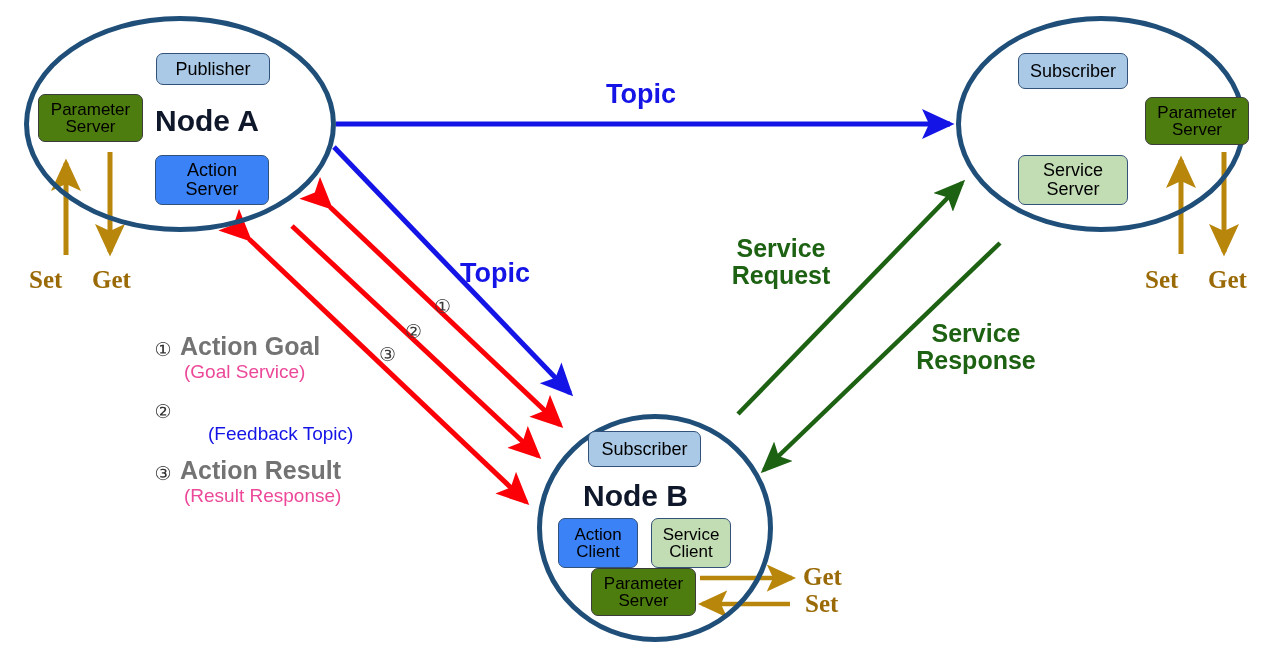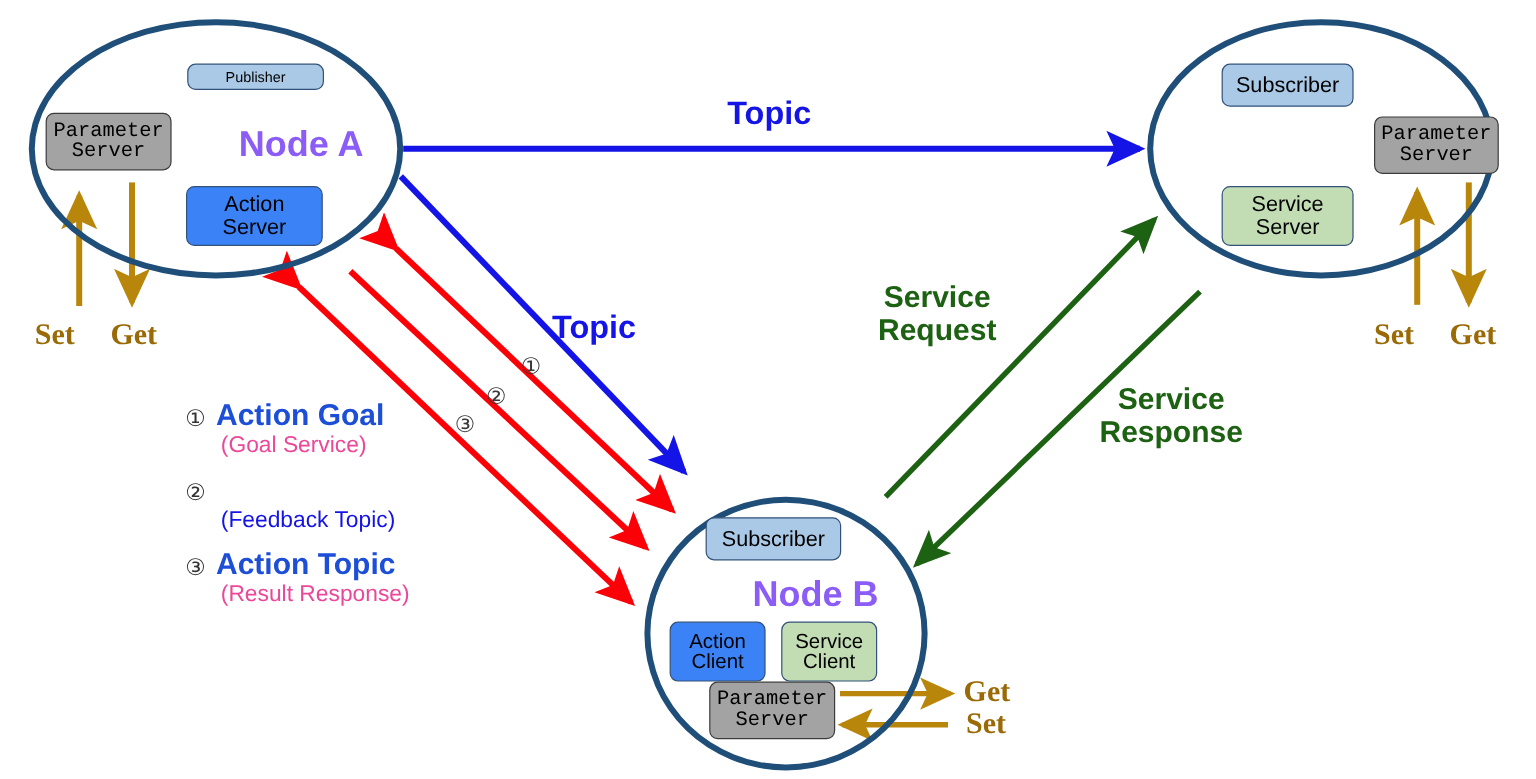--- a/index.html
+++ b/index.html
@@ -173,7 +173,7 @@
 
   <div class="node-ellipse" style="left:24px; top:16px; width:312px; height:216px;"></div>
 
-  <div class="ibox blue" style="left:156px; top:53px; width:114px; height:22px; font-size:12px;">Publisher</div>
+  <div class="ibox blue" style="left:156px; top:53px; width:114px; height:32px; font-size:18px;">Publisher</div>
 
   <div class="ibox yellow" style="left:38px; top:94px; width:105px; height:48px; font-size:17px;">Parameter
 Server</div>

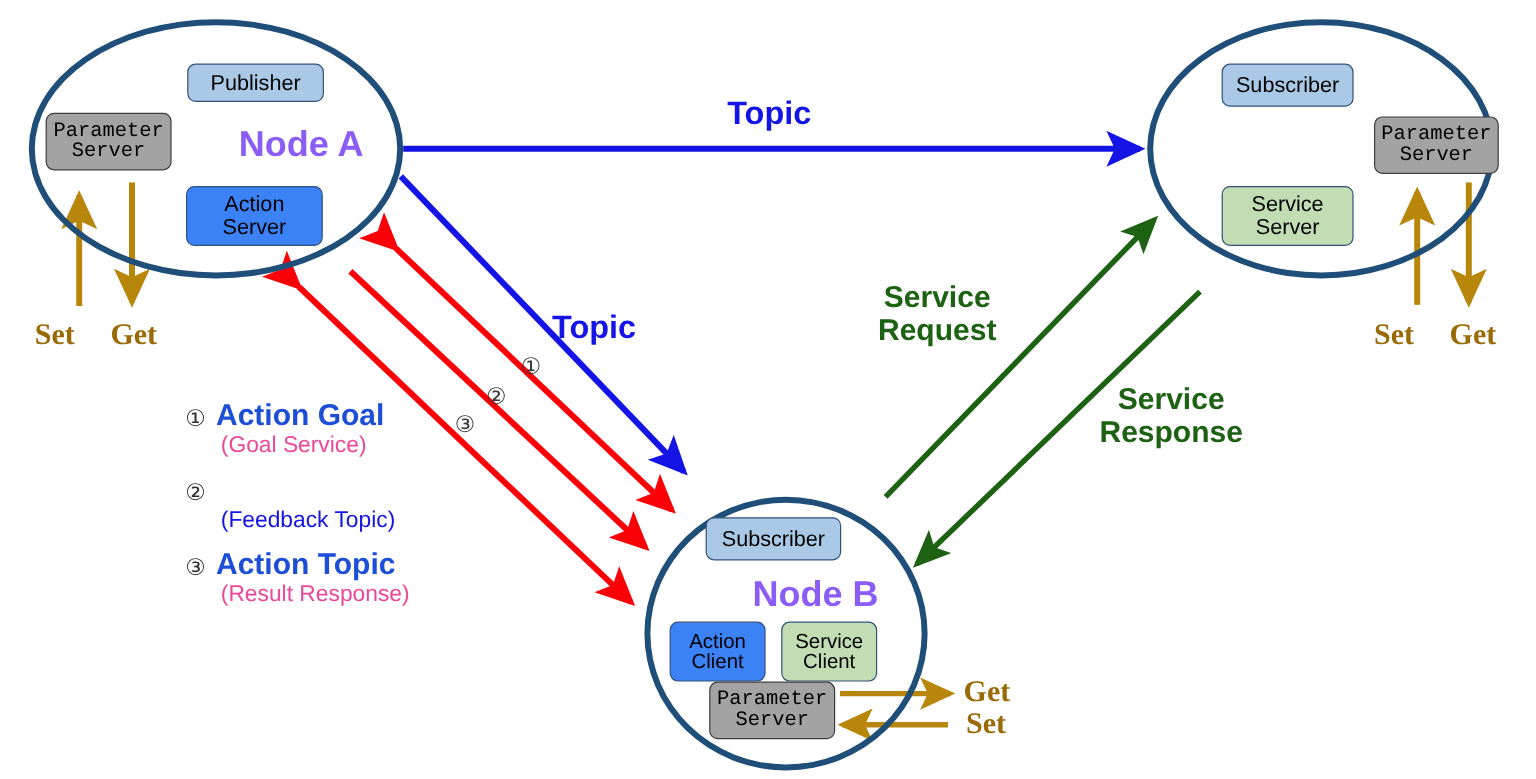--- a/index.html
+++ b/index.html
@@ -64,7 +64,7 @@
   .ibox.blue   { background: #aac9e6; }
   .ibox.pink   { background: #3b82f6; }
   .ibox.green  { background: #c2dcb4; }
-  .ibox.yellow { background: #a3a3a3; border-color: #3c3c3c; font-family: Liberation Mono, monospace; }
+  .ibox.yellow { background: #4d7c0f; border-color: #3c3c3c; }
 
   
   .lbl {

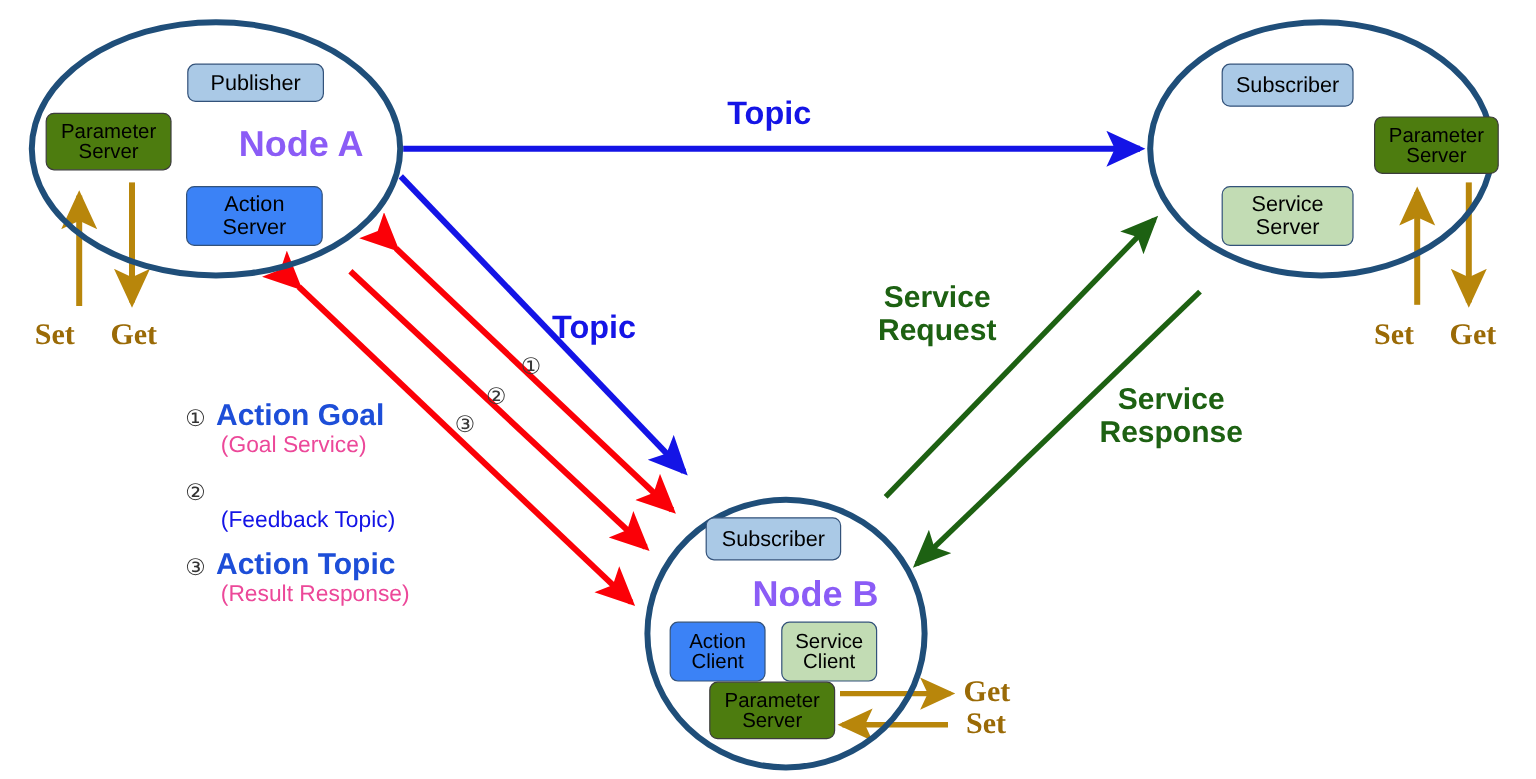--- a/index.html
+++ b/index.html
@@ -40,10 +40,9 @@
   .node-title {
     position: absolute;
     font-weight: bold;
-    color: #8b5cf6;
+    color: #0f172a;
     white-space: nowrap;
     letter-spacing: 0px;
-    margin-left: 44px;
   }
 
   

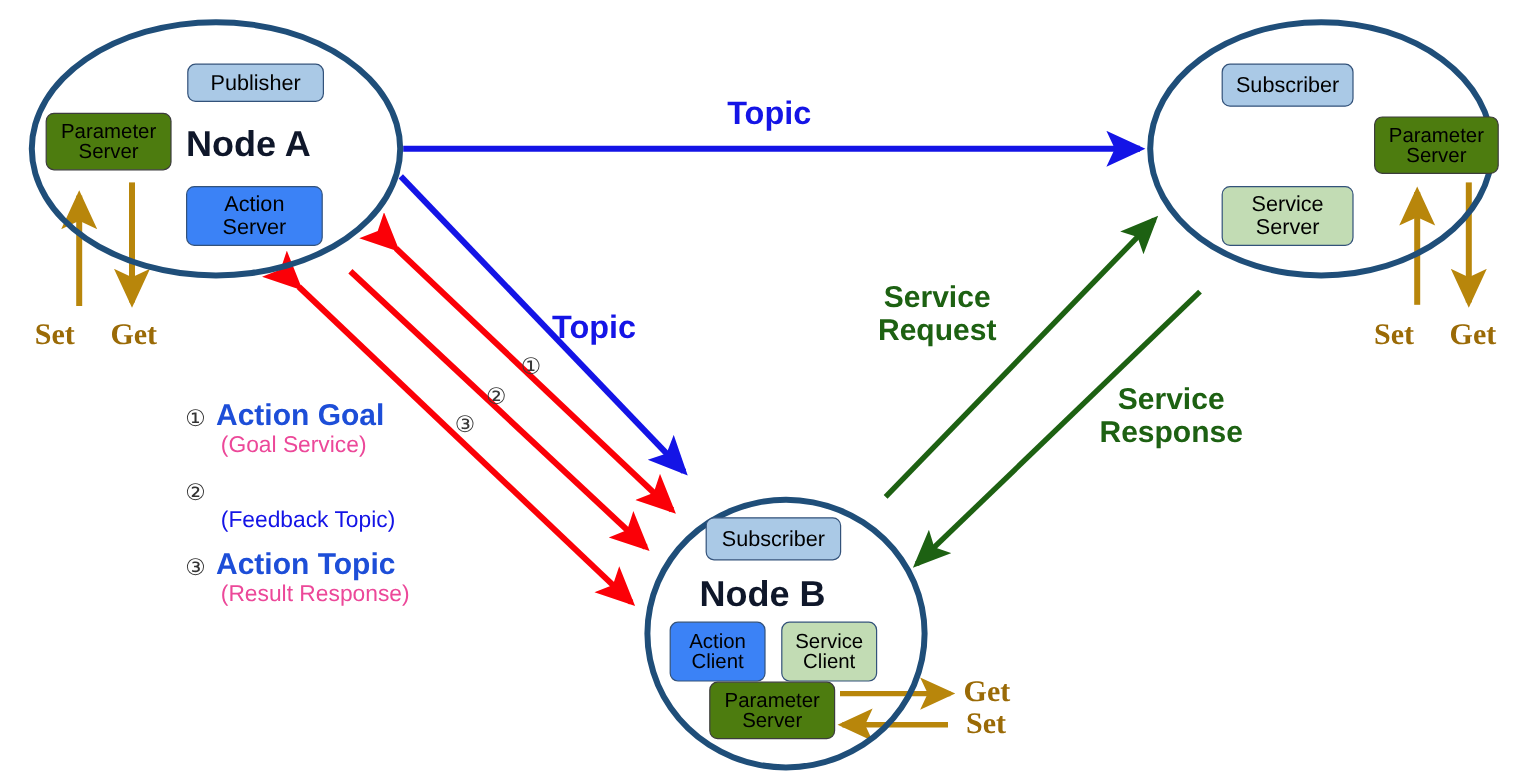--- a/index.html
+++ b/index.html
@@ -101,7 +101,7 @@
     top: 0px;
     font-size: 25px;
     font-weight: bold;
-    color: #1d4ed8;
+    color: #737373;
     white-space: nowrap;
   }
   .legend-sub {

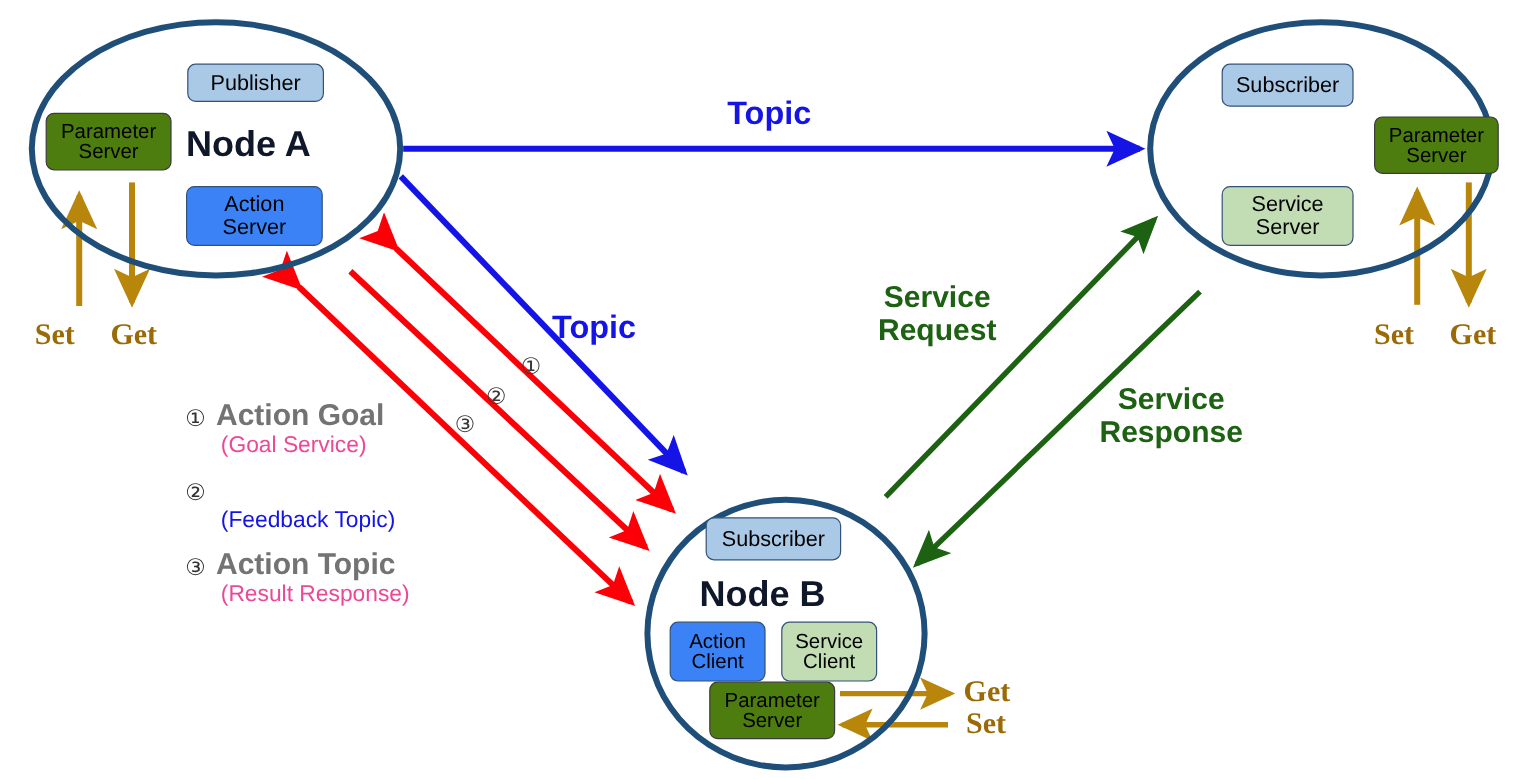--- a/index.html
+++ b/index.html
@@ -112,7 +112,7 @@
     white-space: nowrap;
   }
   .legend-sub.green { color: #ec4899; }
-  .legend-sub.blue  { color: #1414e6; }
+  .legend-sub.blue  { color: #1414e6; margin-left: 24px; }
 
   
   .stepmark {

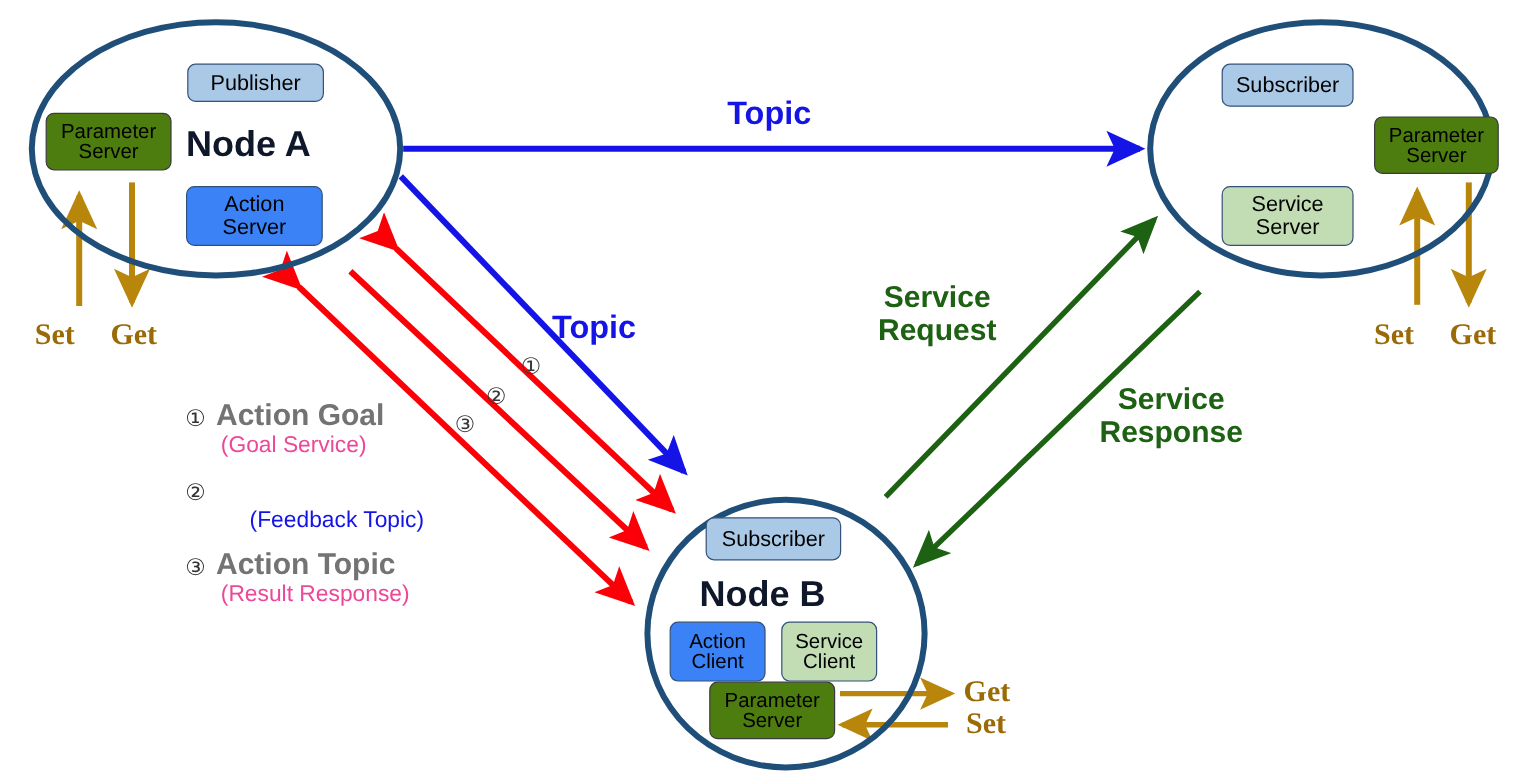--- a/index.html
+++ b/index.html
@@ -246,7 +246,7 @@
 
     <div class="legend-row">
       <span class="legend-num">③</span>
-      <span class="legend-main">Action Topic</span>
+      <span class="legend-main">Action Result</span>
       <span class="legend-sub green">(Result Response)</span>
     </div>
 

